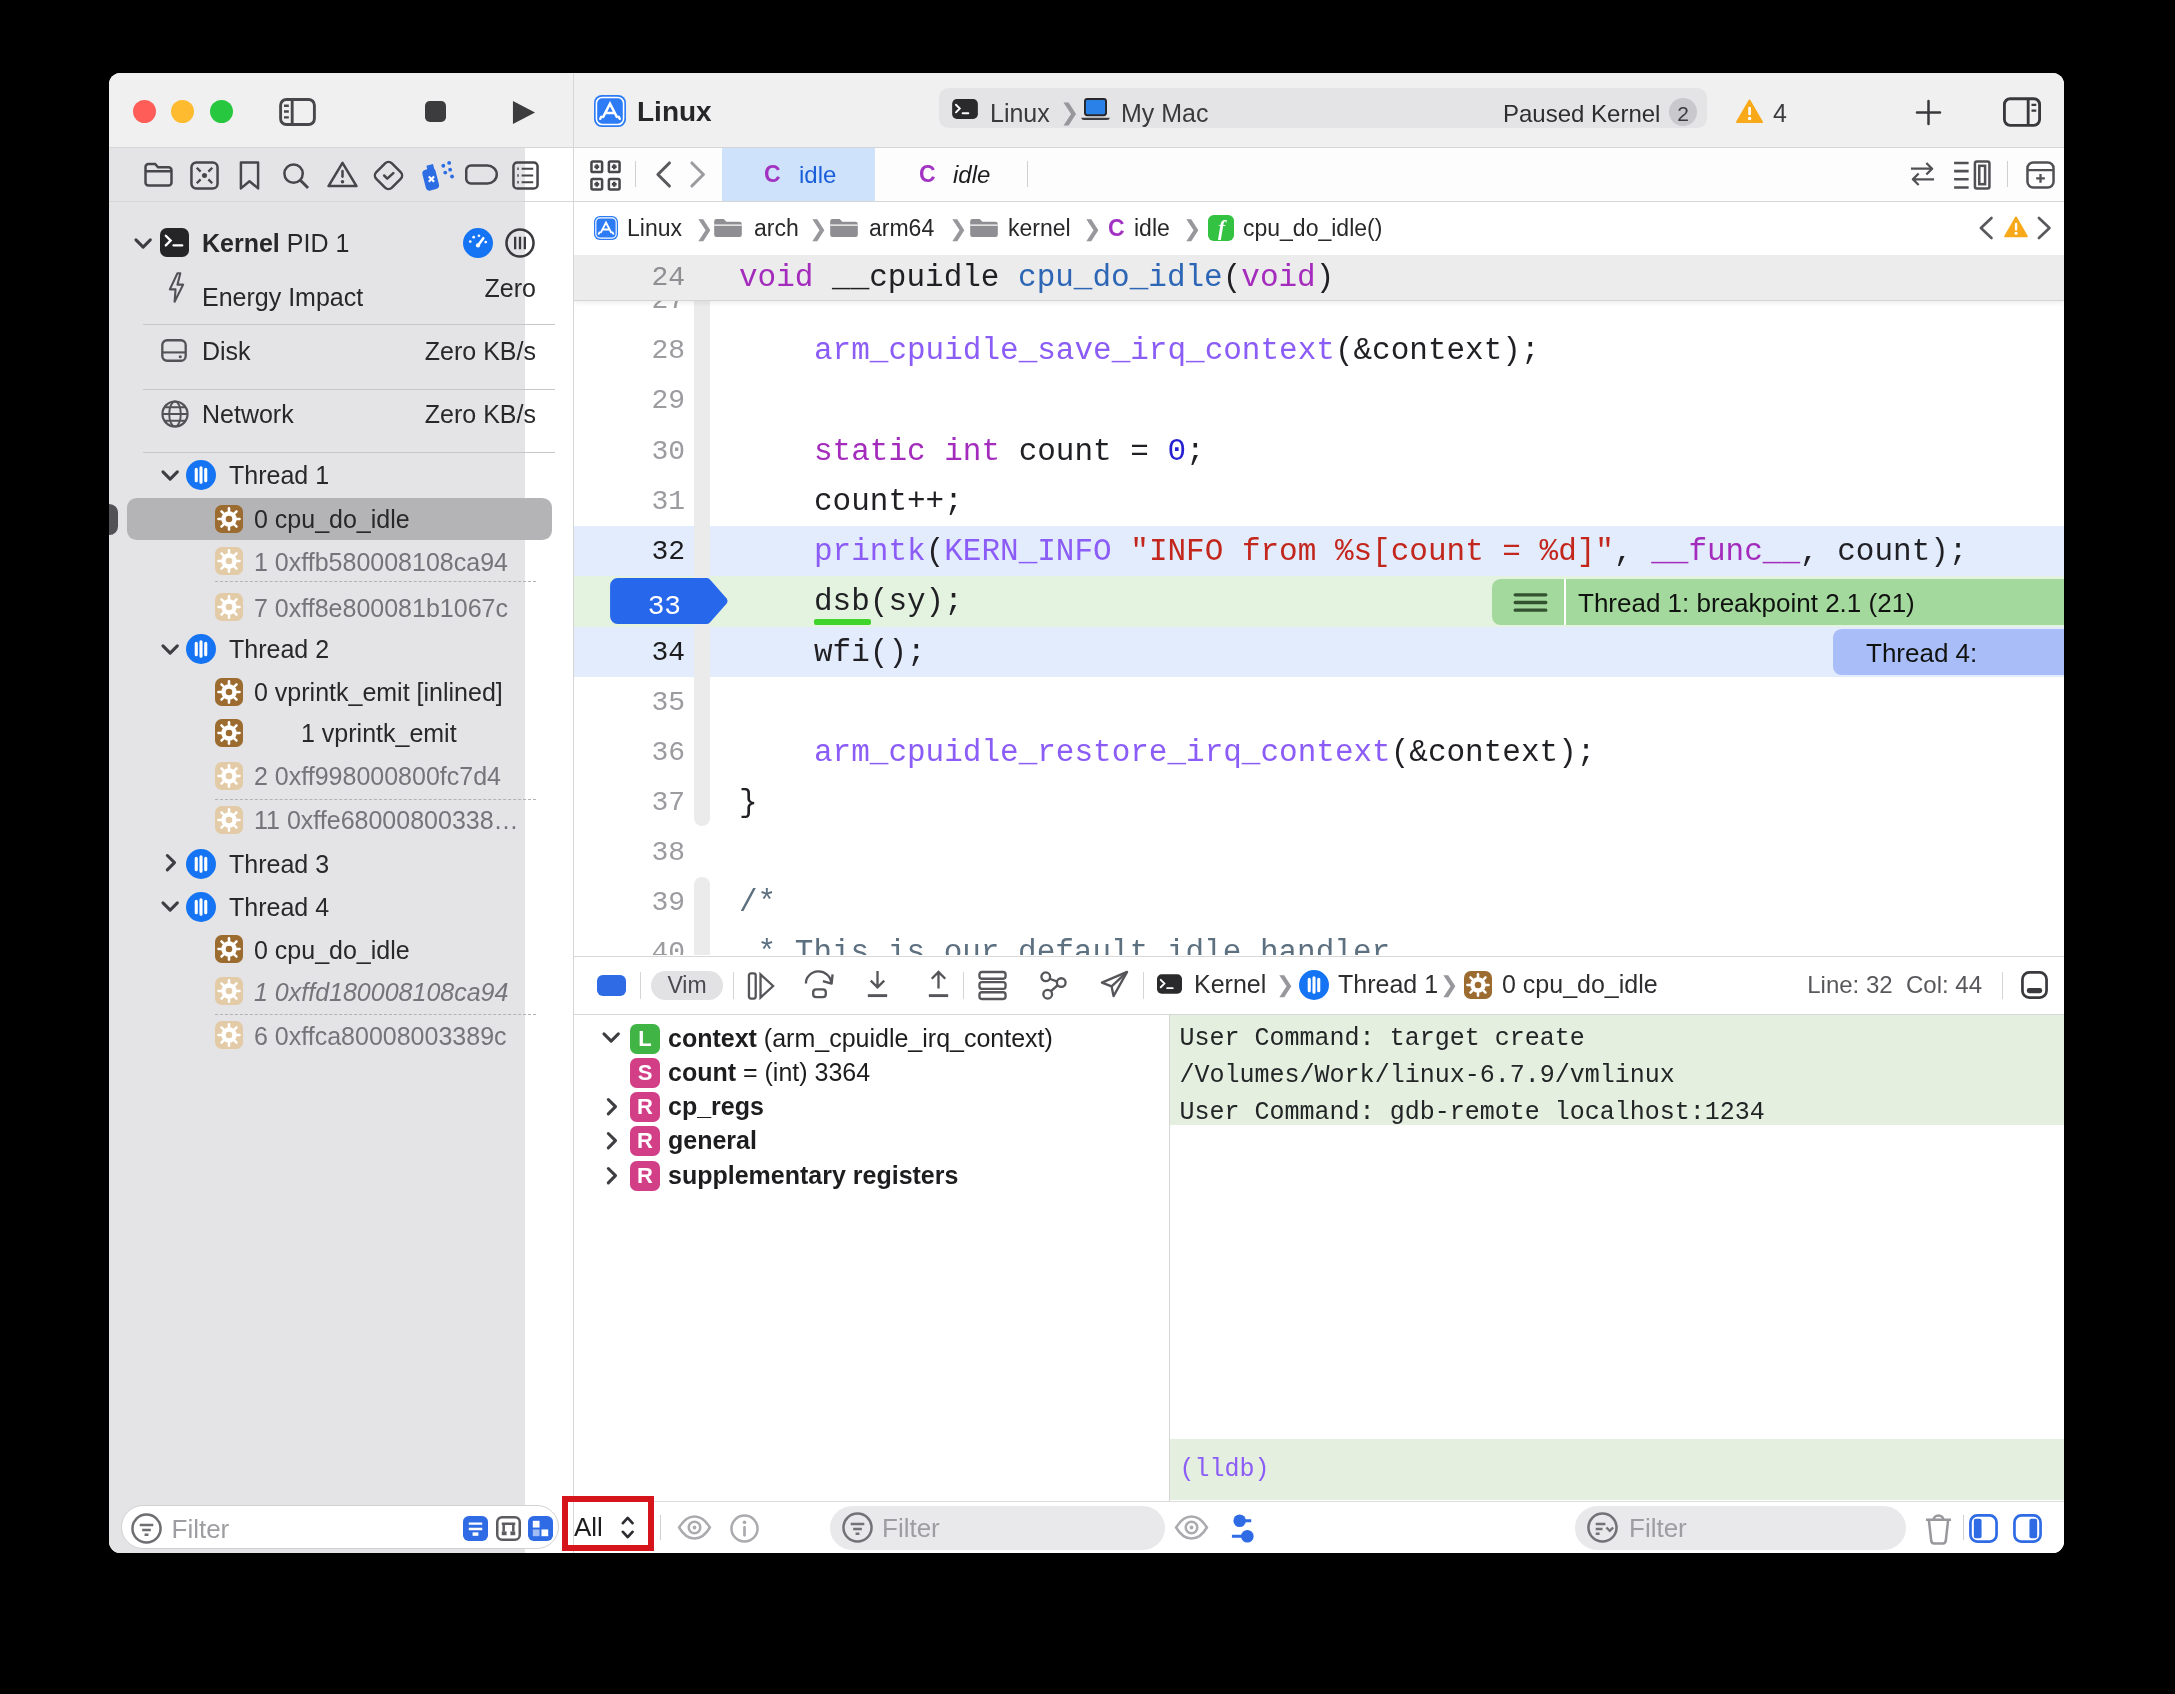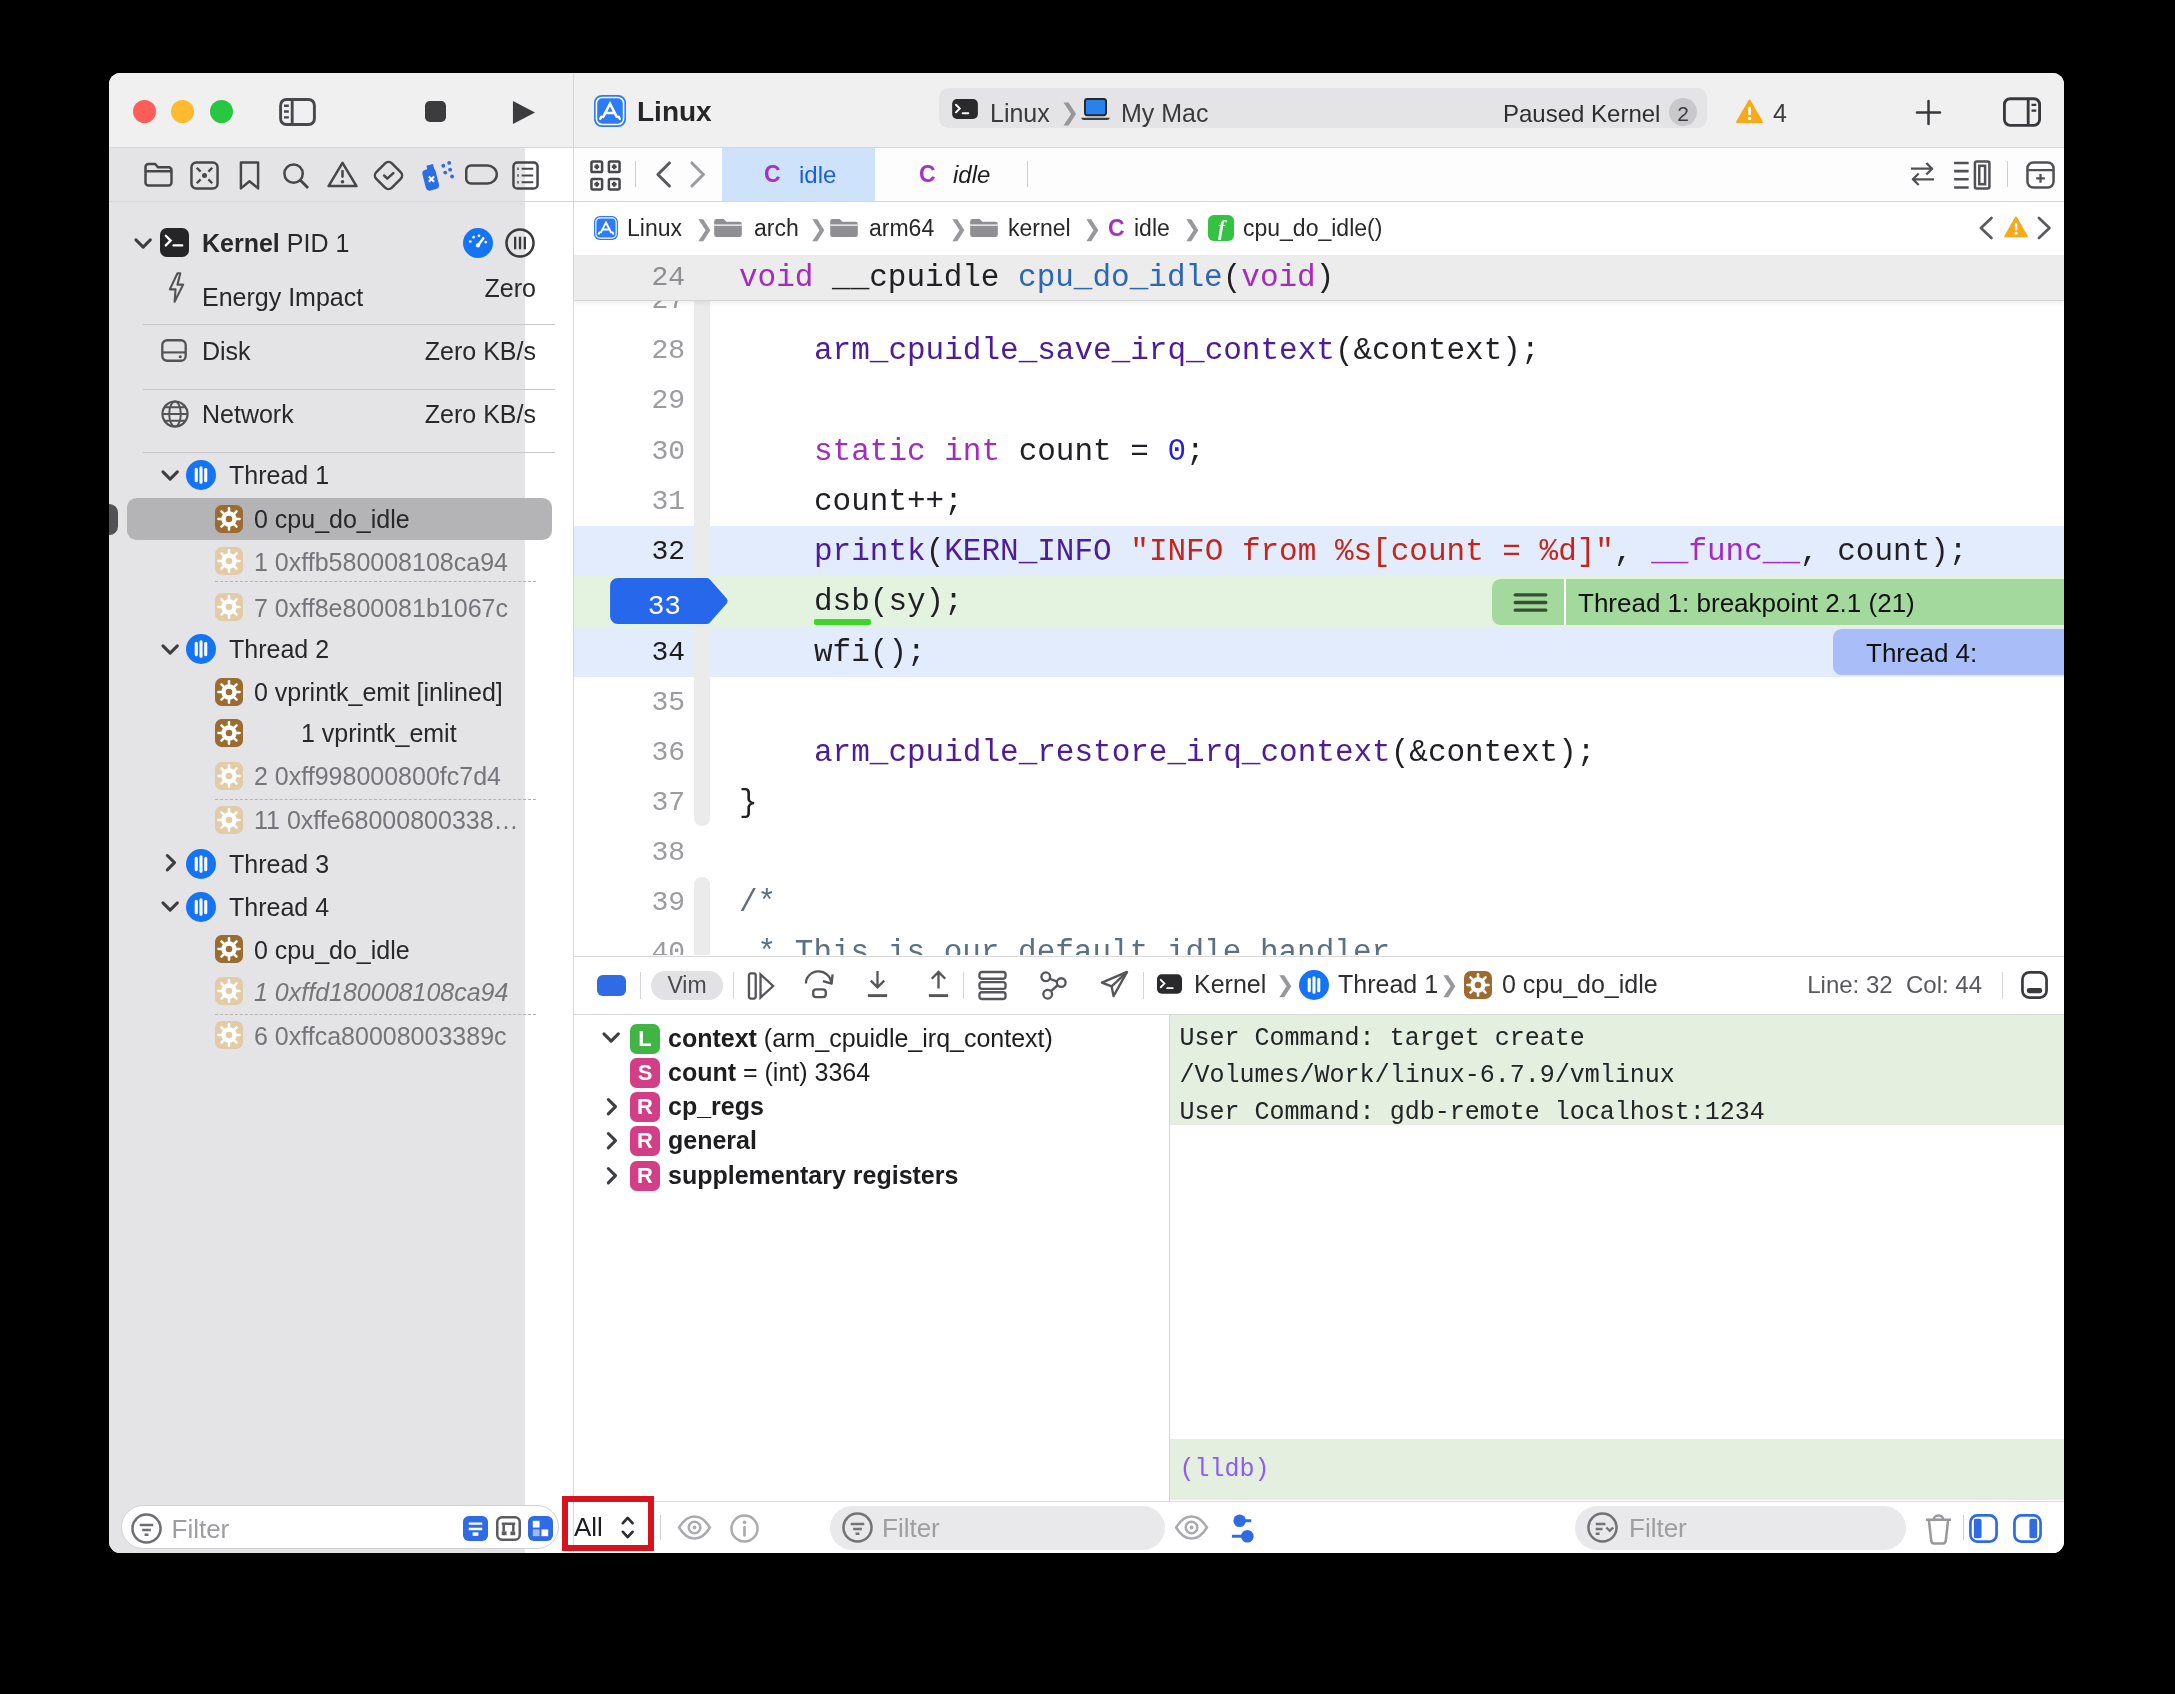--- a/index.html
+++ b/index.html
@@ -24,7 +24,7 @@
   .gut{position:absolute;width:111px;text-align:right;font-family:"Liberation Mono",monospace;
        font-size:28px;line-height:51px;color:#9b9ba0;height:51px;top:0;left:0;}
   .ct{position:absolute;top:0;}
-  .kw{color:#a42cbc;}.fn{color:#2d66b5;}.br{color:#4c1d95;}.st{color:#c3261c;}
+  .kw{color:#a42cbc;}.fn{color:#2d66b5;}.br{color:#8b5cf6;}.st{color:#c3261c;}
   .nm{color:#2620d2;}.cm{color:#5d7080;}
   .badge{width:30px;height:30px;border-radius:6.7px;color:#fff;font-size:22px;font-weight:bold;
          text-align:center;line-height:30px;}

